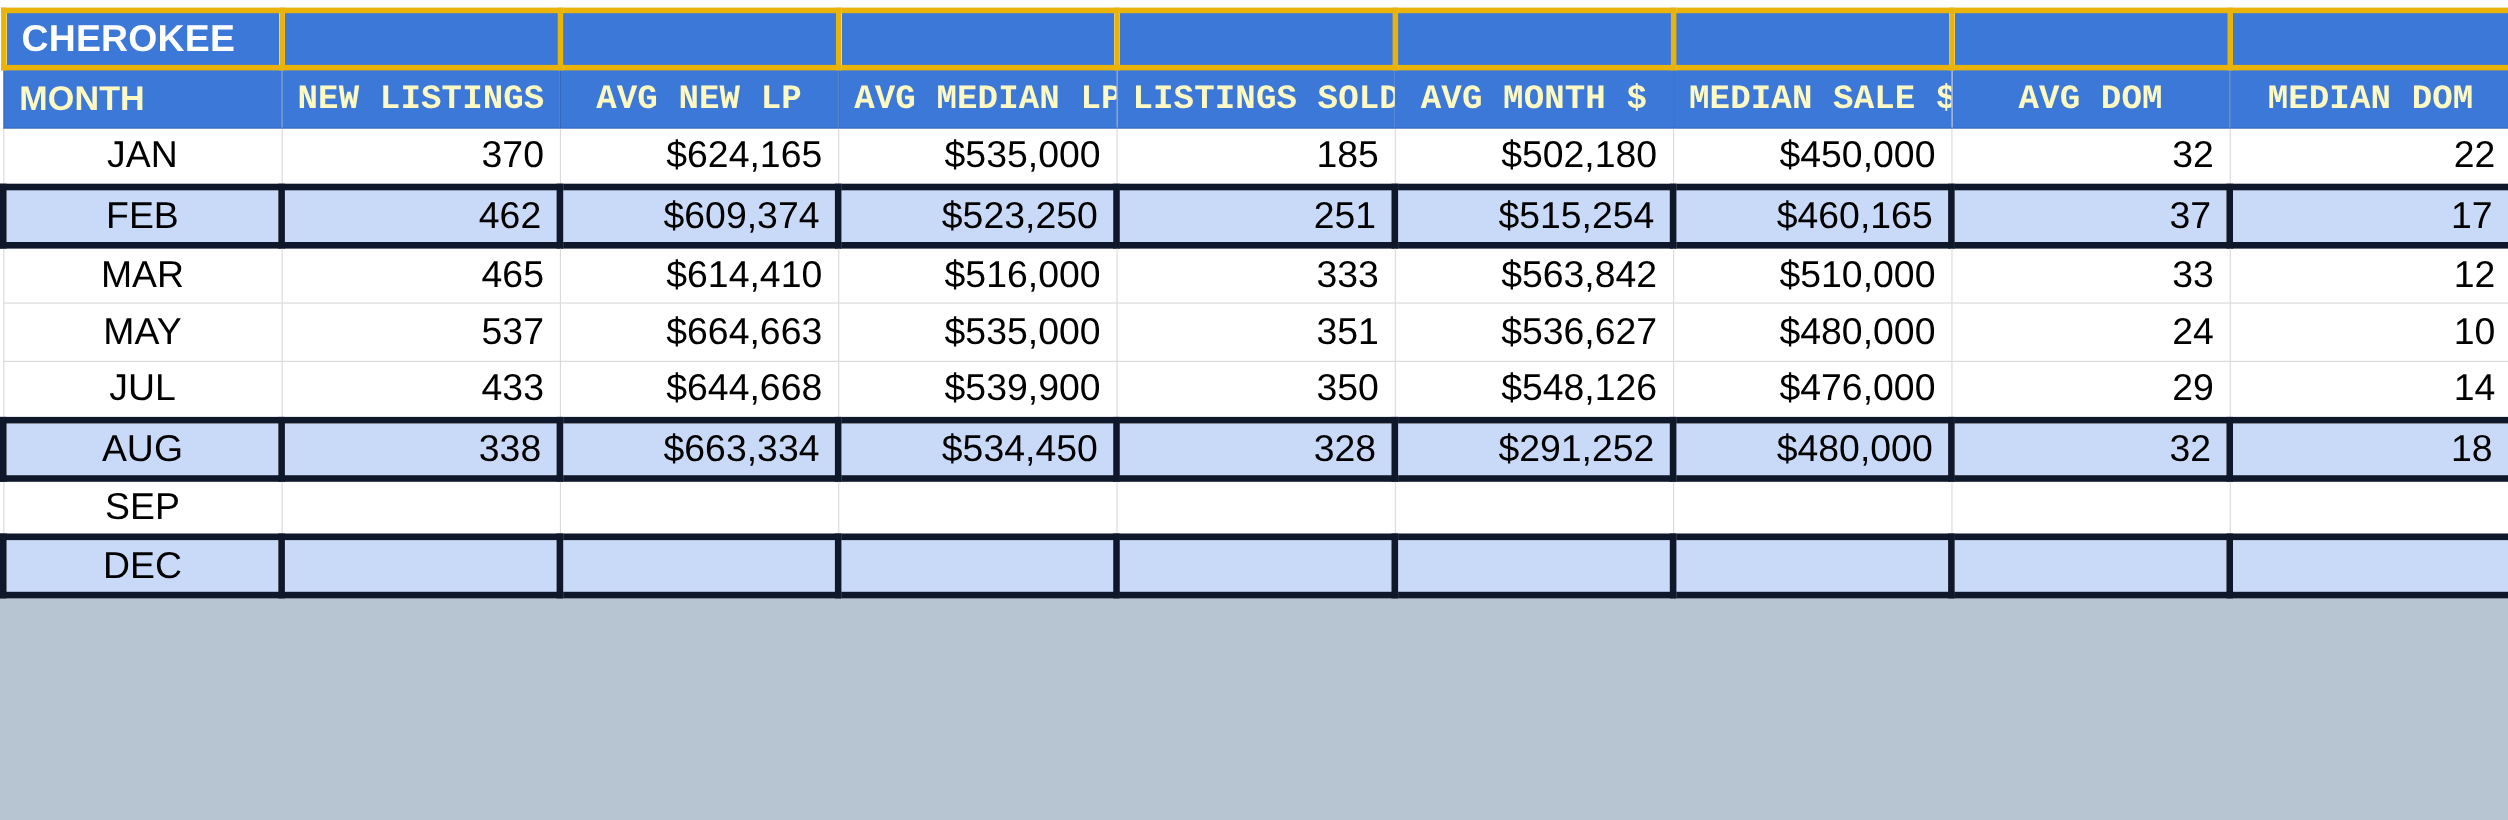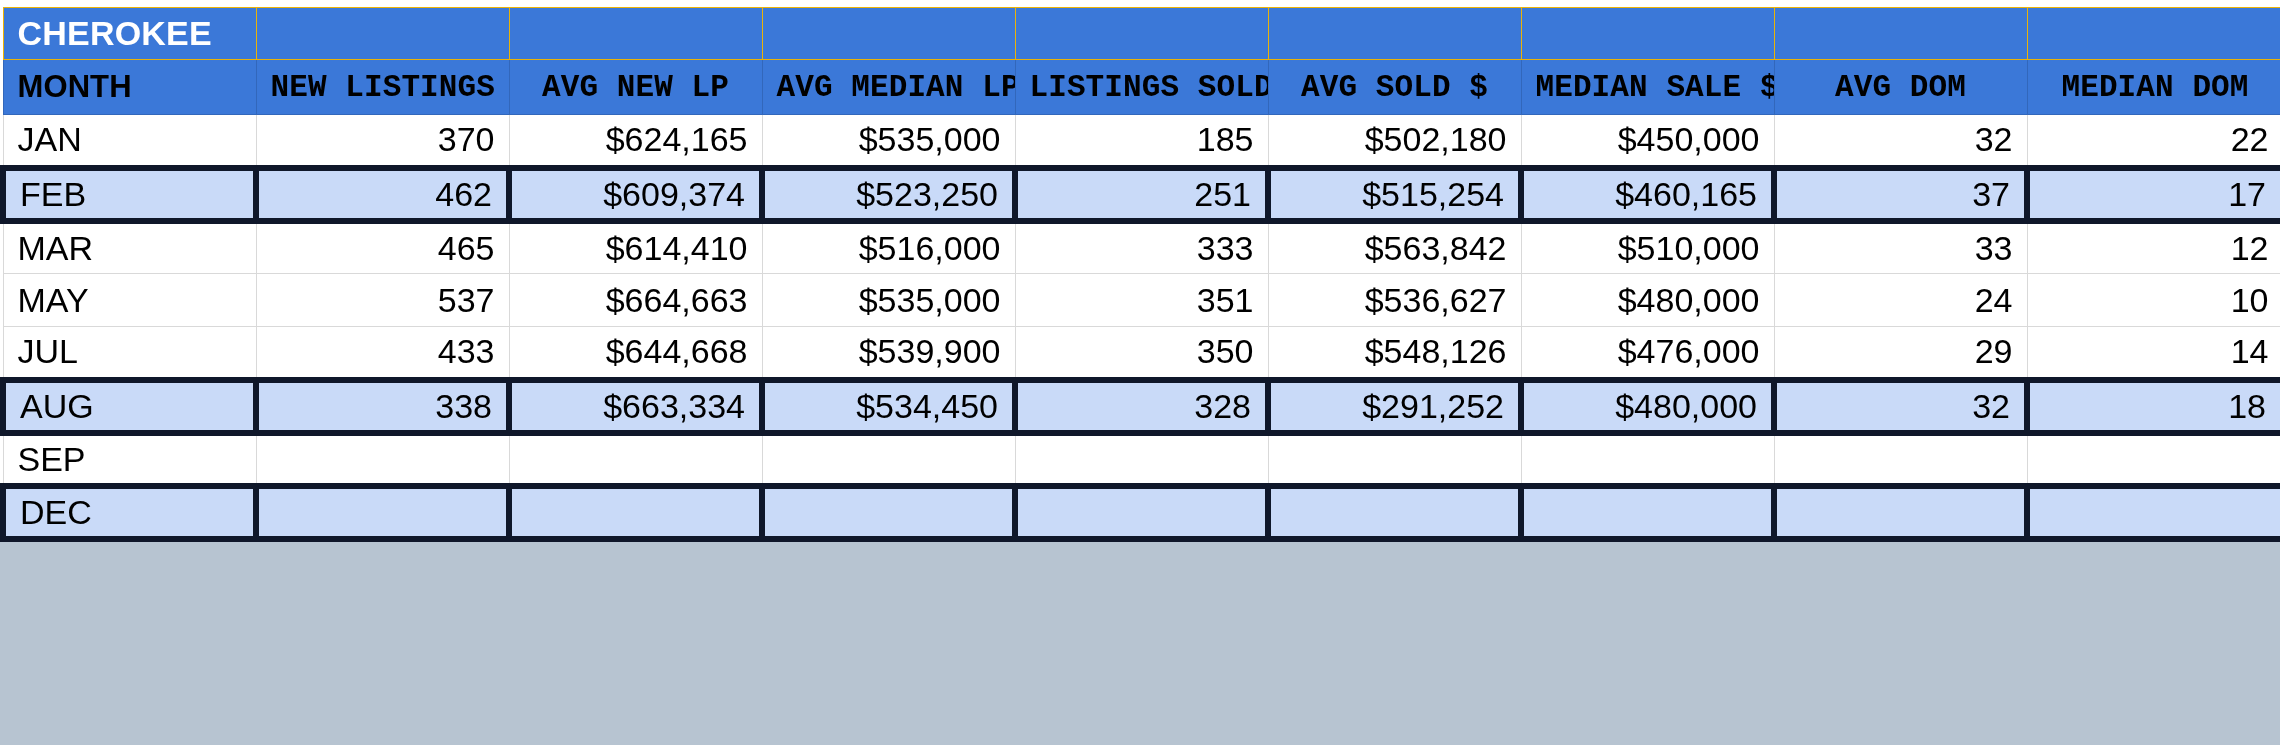--- a/index.html
+++ b/index.html
@@ -53,7 +53,7 @@
   
   tr.title-row td {
     background: #3b78d8;
-    border: 1px solid #eab308;
+    border: 5px solid #eab308;
     height: 52px;
     vertical-align: middle;
     margin-top: 44px;

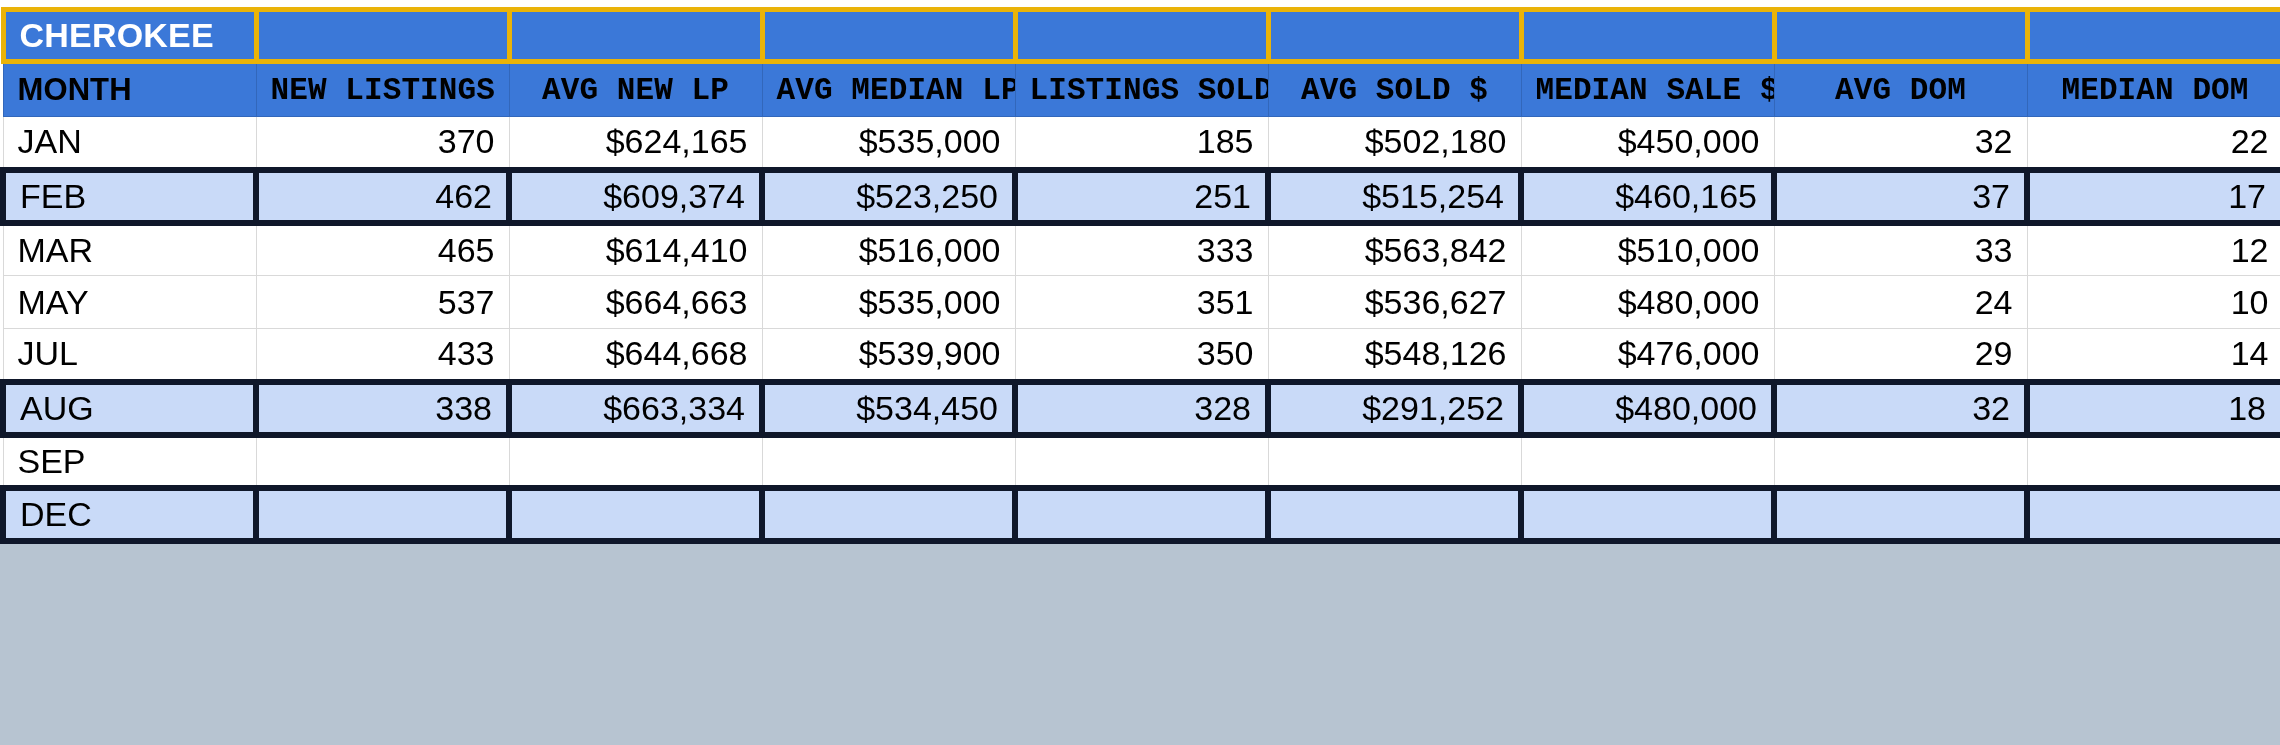--- a/index.html
+++ b/index.html
@@ -72,7 +72,7 @@
     background: #3b78d8;
     border: 1px solid #3267bb;
     height: 55px;
-    color: #000000;
+    color: #fef9c3;
     font-size: 31px;
     font-weight: bold;
     font-stretch: condensed;

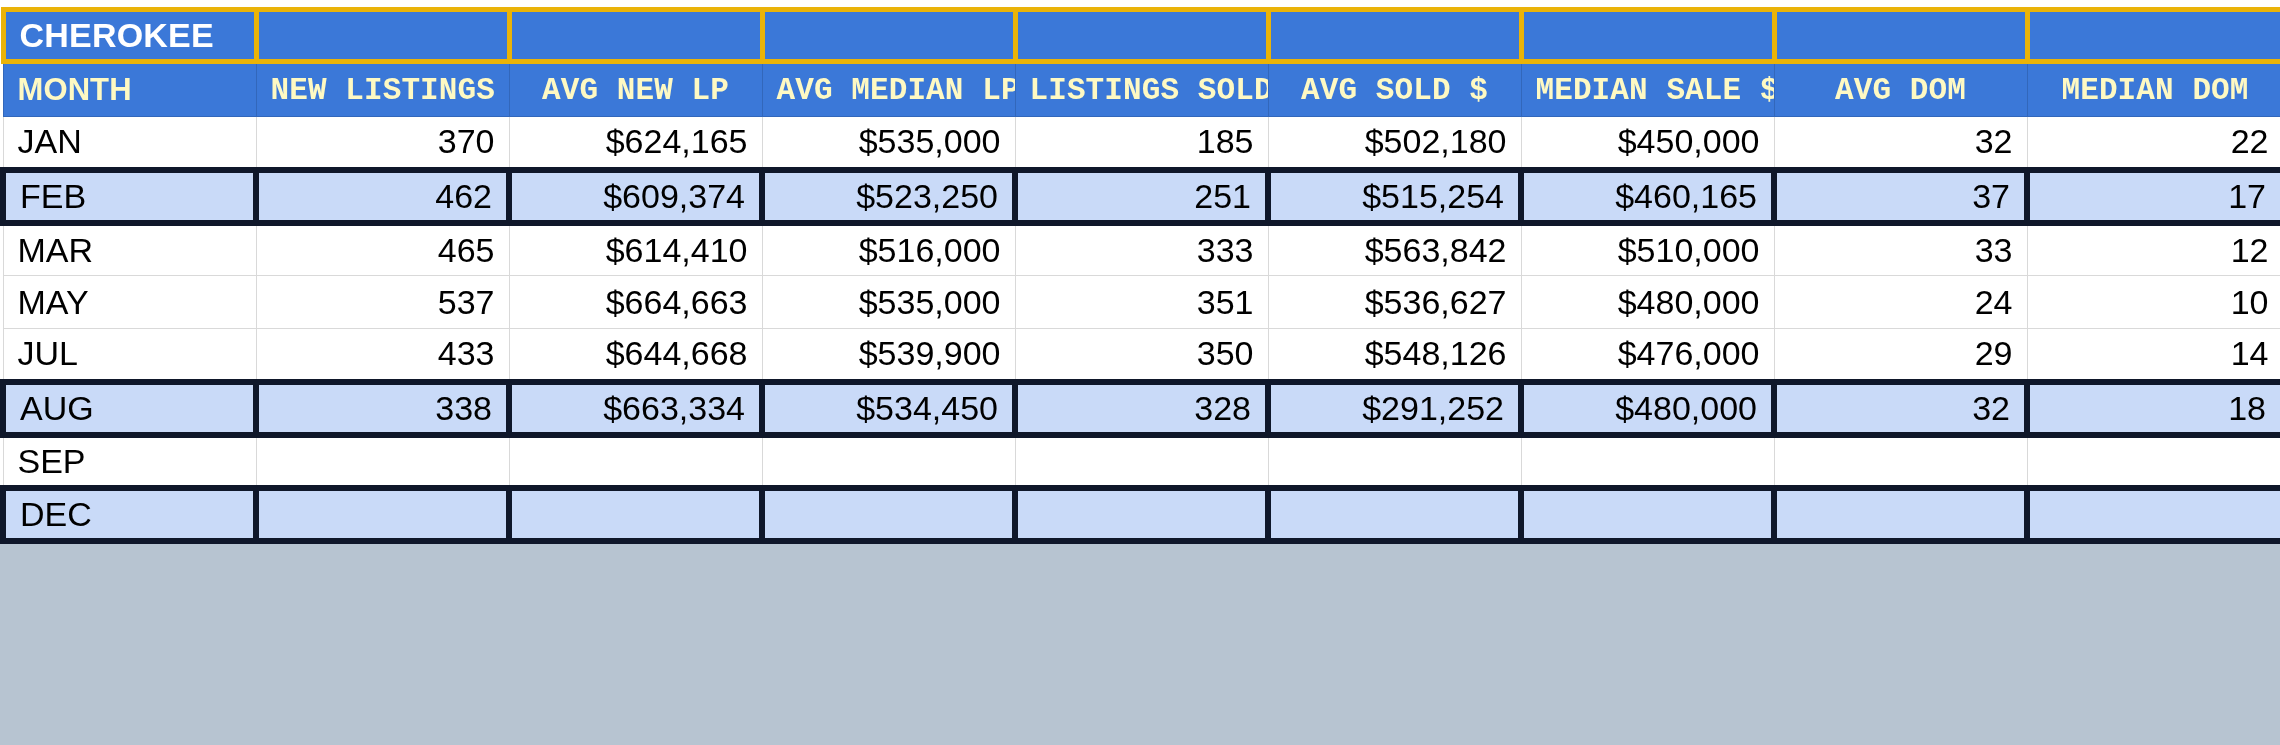--- a/index.html
+++ b/index.html
@@ -137,7 +137,7 @@
         <th class="h-num">AVG NEW LP</th>
         <th class="h-num">AVG MEDIAN LP</th>
         <th class="h-num">LISTINGS SOLD</th>
-        <th class="h-num">AVG SOLD $</th>
+        <th class="h-num">AVG MONTH $</th>
         <th class="h-num">MEDIAN SALE $</th>
         <th class="h-num">AVG DOM</th>
         <th class="h-num">MEDIAN DOM</th>

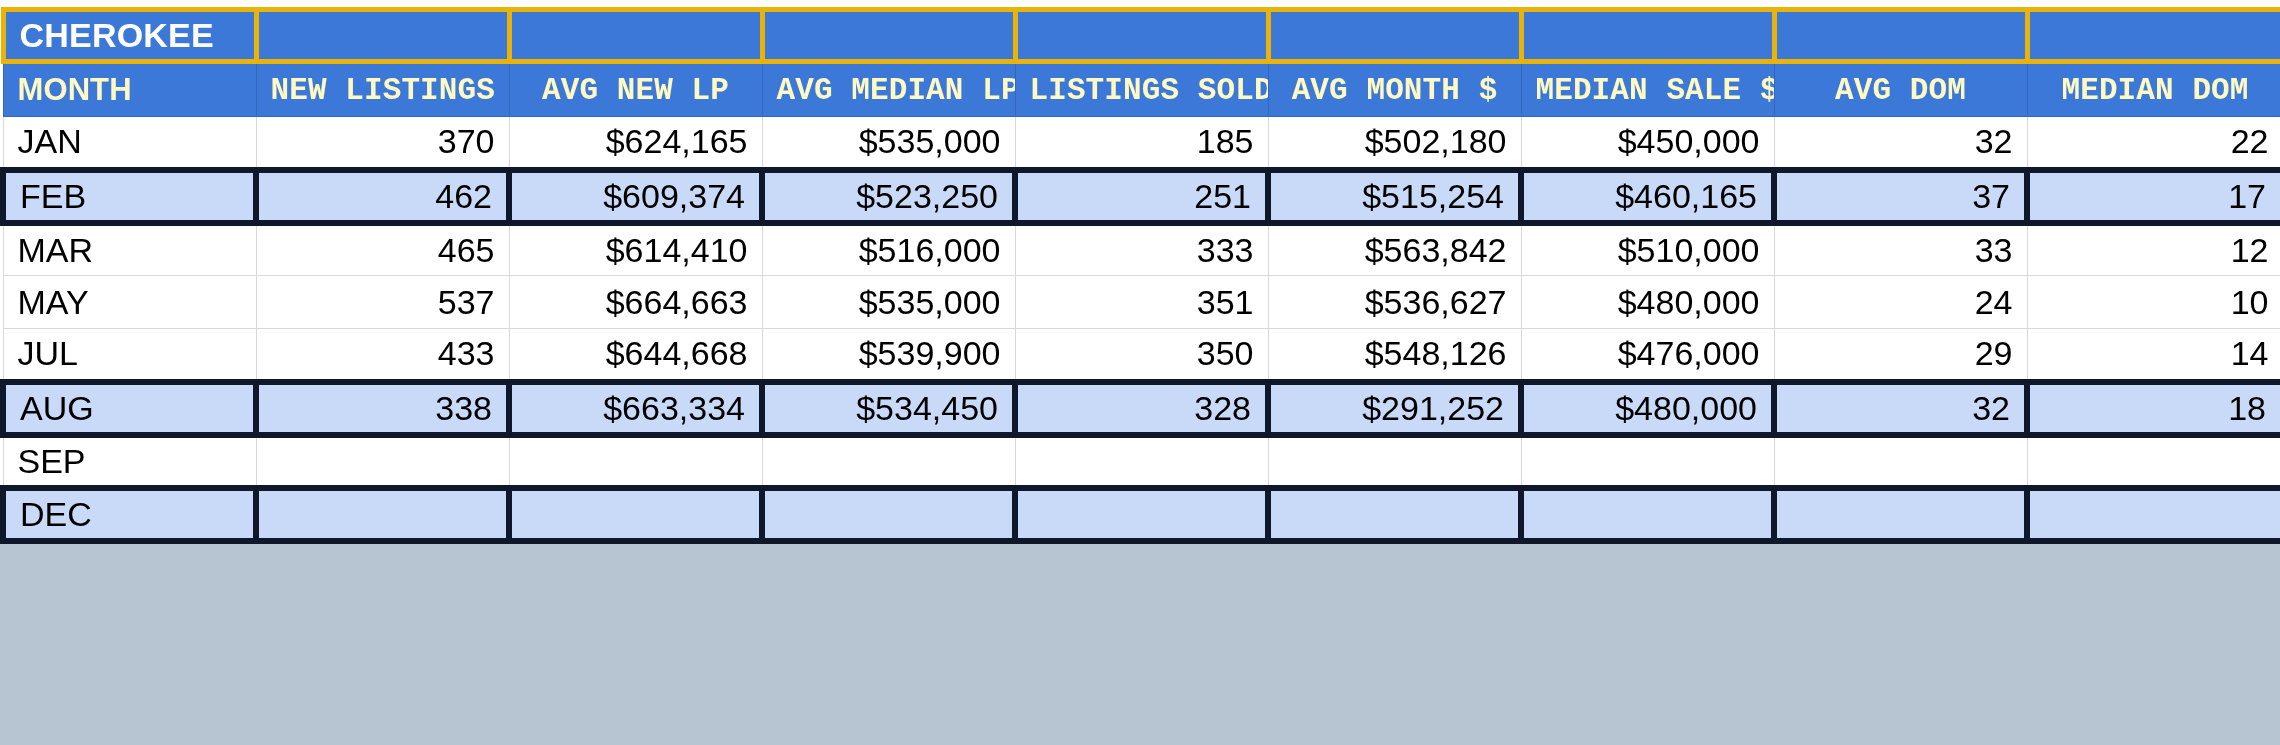--- a/index.html
+++ b/index.html
@@ -96,7 +96,7 @@
     border: 6px solid #0f172a;
   }
   td.cell-month {
-    text-align: left;
+    text-align: center;
     margin-left: 28px;
   }
   td.cell-num {

